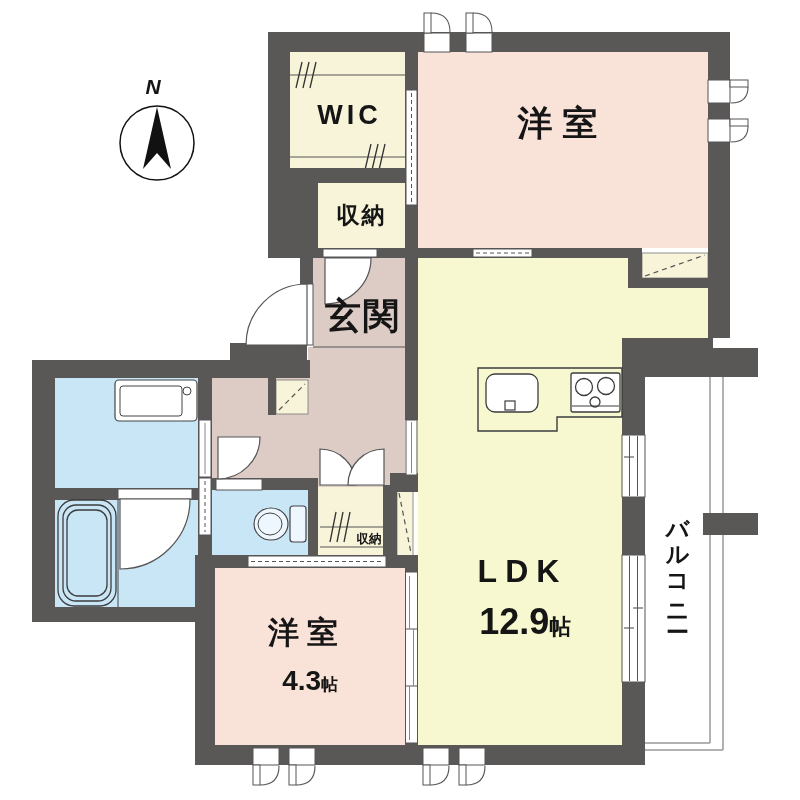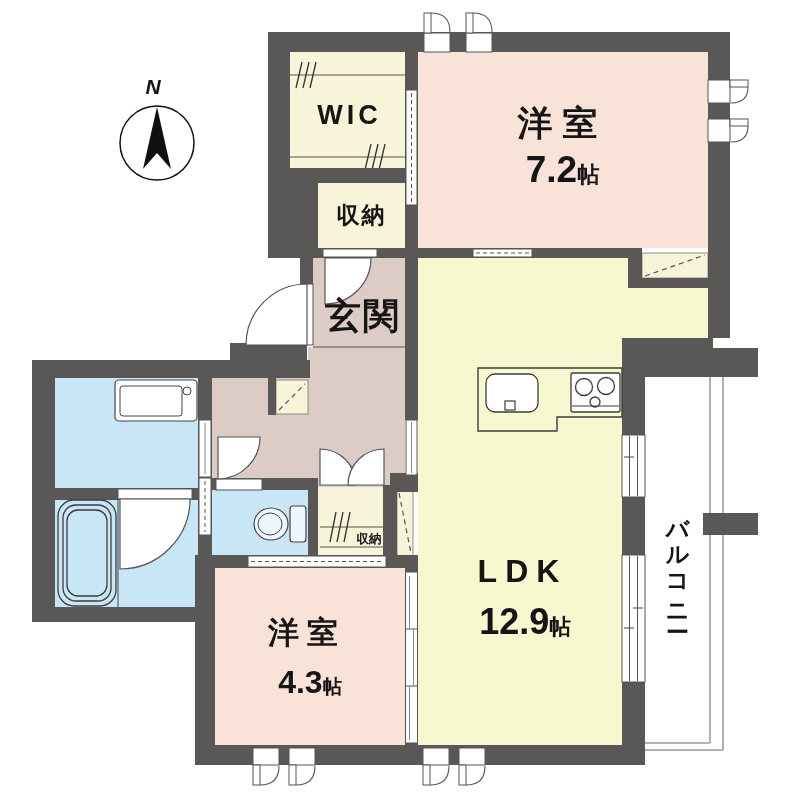--- a/index.html
+++ b/index.html
@@ -233,7 +233,6 @@
 <div class="lbl" style="left:315px;top:297px;width:96px;font-size:36px;letter-spacing:2px;">玄関</div>
 
 <div class="lbl" style="left:430px;top:105px;width:265px;font-size:35px;letter-spacing:10px;">洋室</div>
-<div class="lbl" style="left:430px;top:151px;width:265px;font-size:37px;"><span>7.2</span><span class="unit">帖</span></div>
 
 <div class="lbl" style="left:420px;top:555px;width:205px;font-size:32px;letter-spacing:8px;">LDK</div>
 <div class="lbl" style="left:420px;top:603px;width:210px;font-size:36px;"><span>12.9</span><span class="unit">帖</span></div>

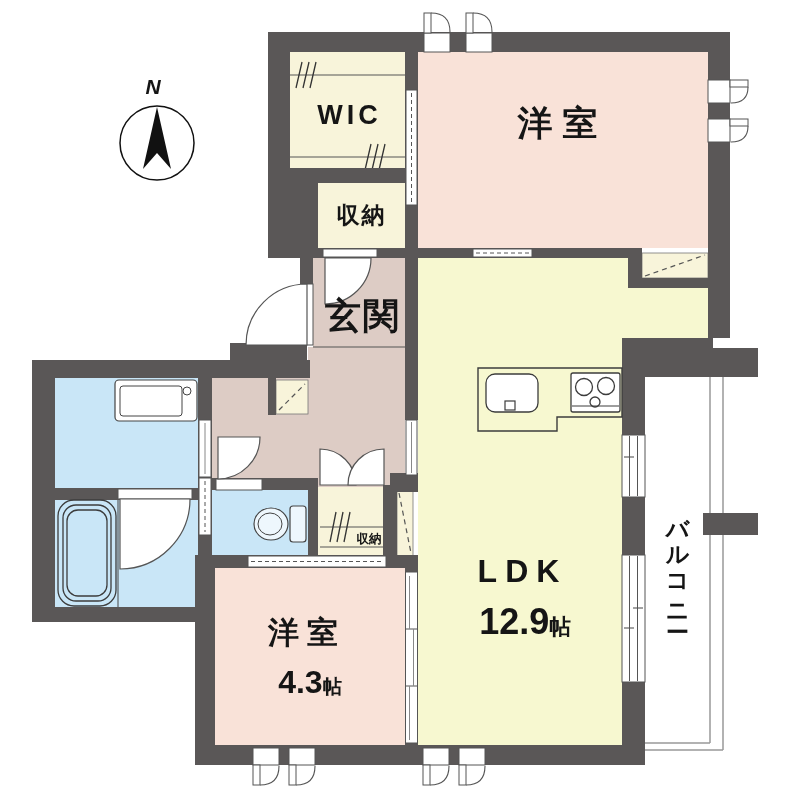--- a/index.html
+++ b/index.html
@@ -238,7 +238,7 @@
 <div class="lbl" style="left:420px;top:603px;width:210px;font-size:36px;"><span>12.9</span><span class="unit">帖</span></div>
 
 <div class="lbl" style="left:222px;top:617px;width:170px;font-size:31px;letter-spacing:8px;">洋室</div>
-<div class="lbl" style="left:222px;top:666px;width:176px;font-size:32px;"><span>4.3</span><span class="unit">帖</span></div>
+<div class="lbl" style="left:222px;top:666px;width:176px;font-size:28px;"><span>4.3</span><span class="unit">帖</span></div>
 
 <div class="lbl" style="left:352px;top:533px;width:34px;font-size:12.5px;font-weight:600;">収納</div>
 

